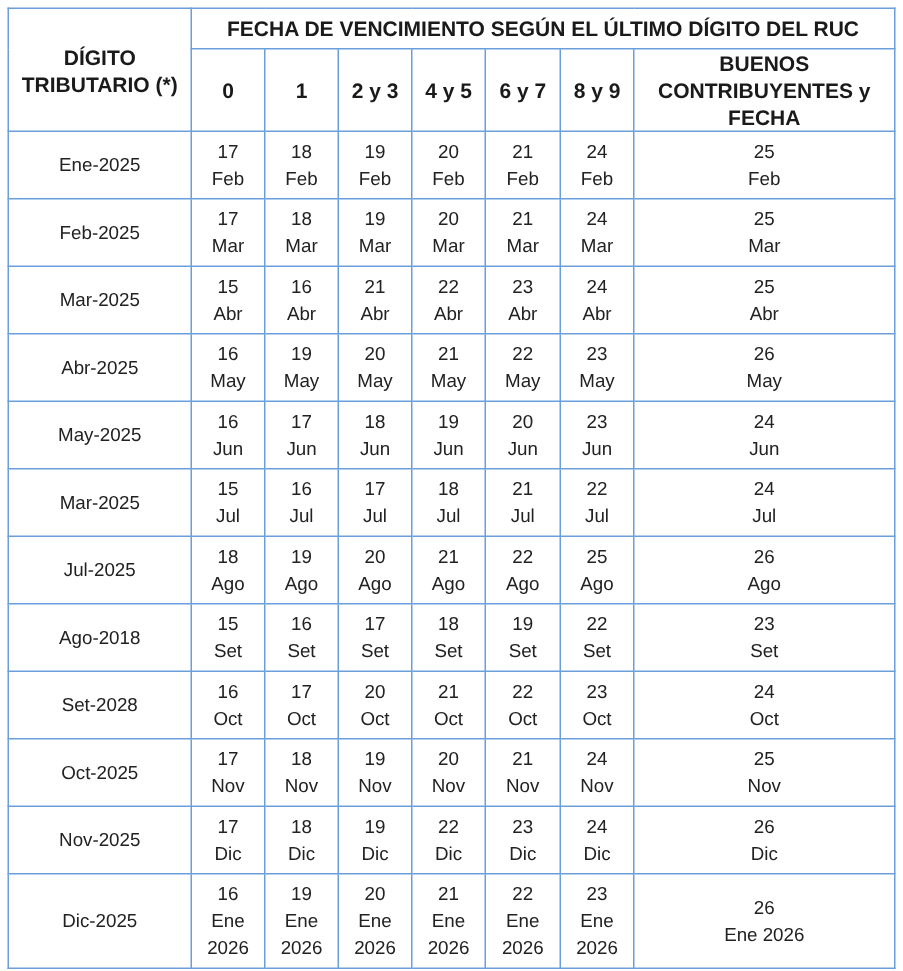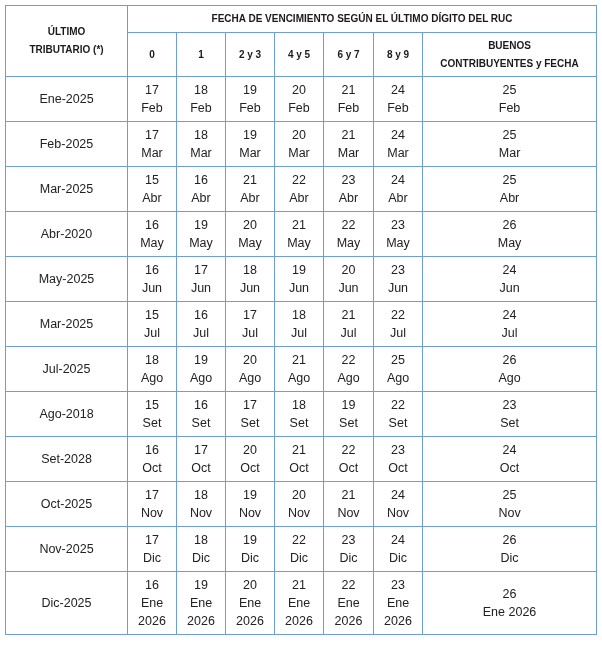--- a/index.html
+++ b/index.html
@@ -34,7 +34,7 @@
     table.schedule th {
       font-weight: bold;
       color: #1a1a1a;
-      font-size: 10px;
+      font-size: 14px;
       margin-top: 42px;
     }
     th.span-title {

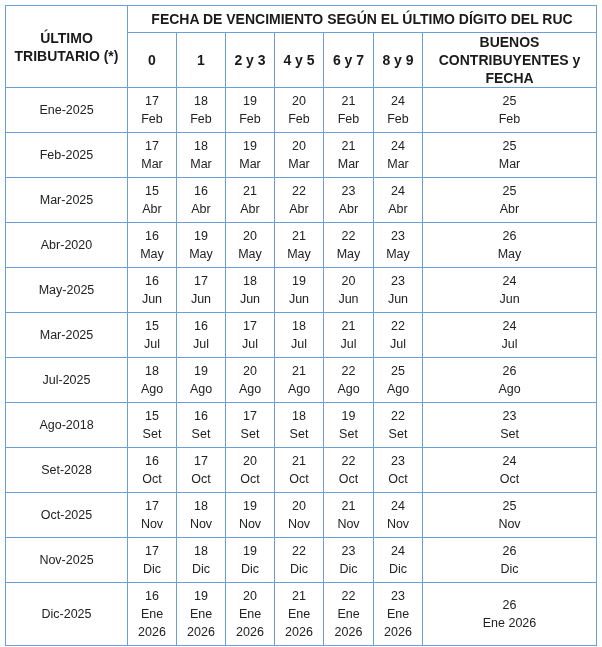--- a/index.html
+++ b/index.html
@@ -76,7 +76,7 @@
   <thead>
     <tr>
       <th class="period-head" rowspan="2">
-        <span class="cell-line">ÚLTIMO</span>
+        <span class="cell-line">DÍGITO</span>
         <span class="cell-line">TRIBUTARIO (*)</span>
       </th>
       <th class="span-title" colspan="7">FECHA DE VENCIMIENTO SEGÚN EL ÚLTIMO DÍGITO DEL RUC</th>

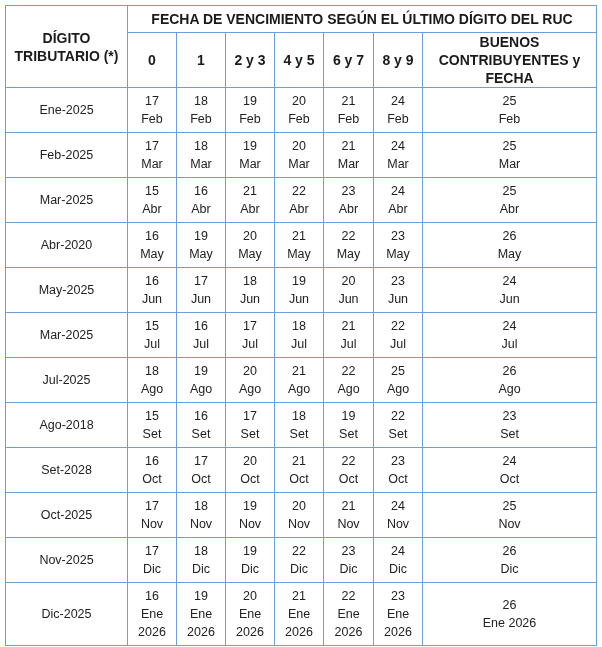--- a/index.html
+++ b/index.html
@@ -189,7 +189,7 @@
         </td>
       </tr>
       <tr class="data-row">
-        <td class="period">Abr-2020</td>
+        <td class="period">Abr-2025</td>
         <td>
           <span class="cell-line">16</span>
           <span class="cell-line">May</span>

